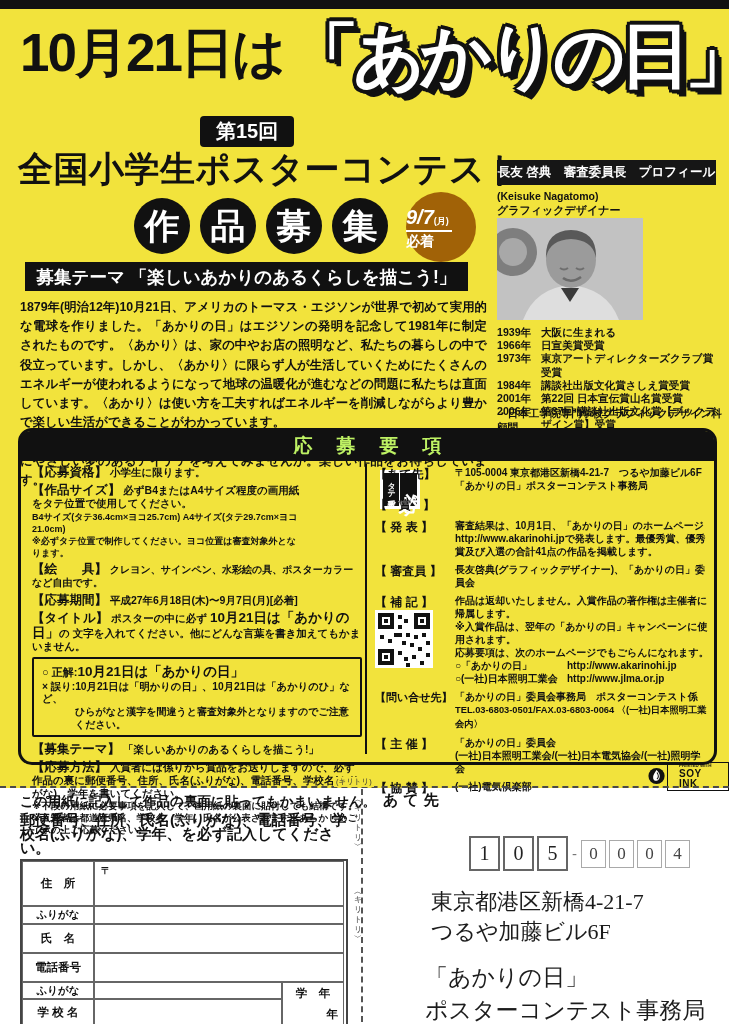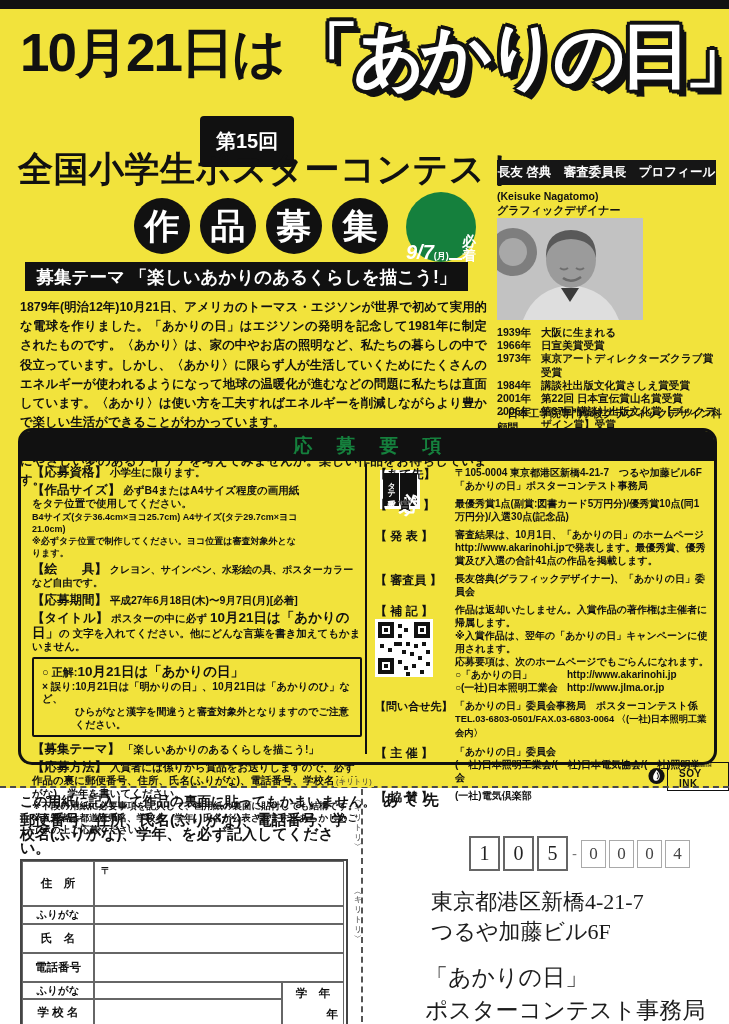--- a/index.html
+++ b/index.html
@@ -16,7 +16,7 @@
     text-shadow:-3px -3px 0 #111,3px -3px 0 #111,-3px 3px 0 #111,3px 3px 0 #111,
       -4px 0 0 #111,4px 0 0 #111,0 -4px 0 #111,0 4px 0 #111,7px 7px 0 #111,5px 5px 0 #111;}
   .edition{left:200px;top:116px;background:#111;color:#fff;font-size:20px;font-weight:900;
-    padding:12px 16px;border-radius:4px;}
+    padding:2px 16px;border-radius:4px;}
   .contest-title{left:18px;top:146px;font-size:35px;font-weight:900;letter-spacing:0.5px;white-space:nowrap;}
   .recruit{left:134px;top:198px;display:flex;gap:10px;}
   .r-circle{width:56px;height:56px;border-radius:50%;background:#111;color:#fff;display:flex;

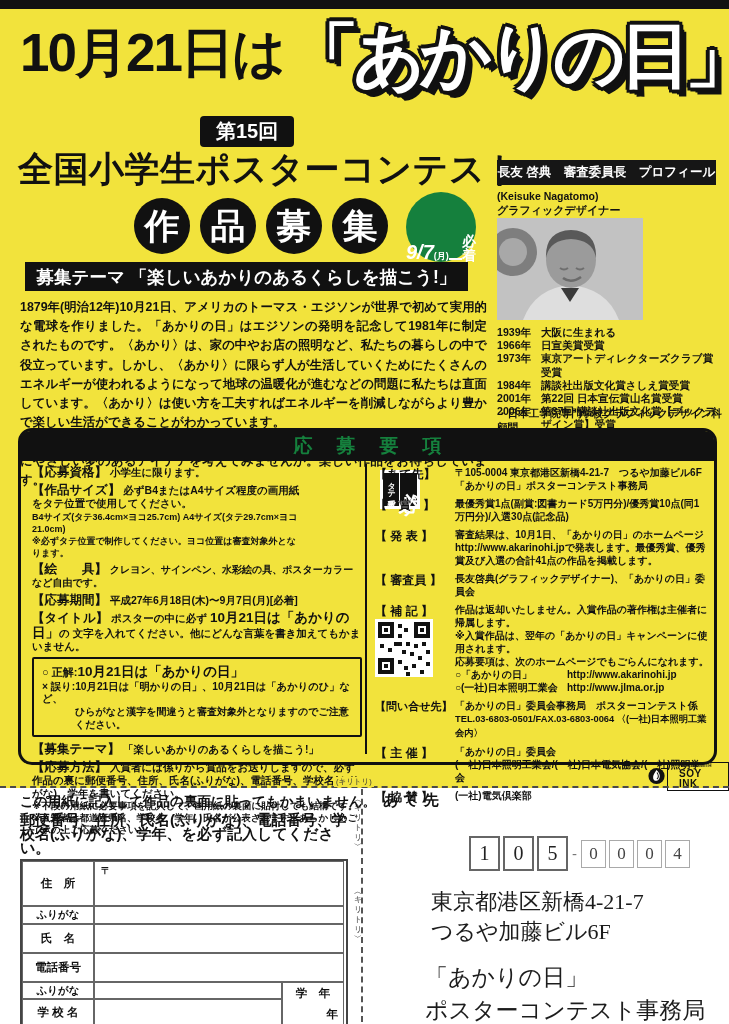--- a/index.html
+++ b/index.html
@@ -21,8 +21,8 @@
   .recruit{left:134px;top:198px;display:flex;gap:10px;}
   .r-circle{width:56px;height:56px;border-radius:50%;background:#111;color:#fff;display:flex;
     align-items:center;justify-content:center;font-size:35px;font-weight:900;}
-  .deadline{left:406px;top:192px;width:70px;height:70px;border-radius:50%;background:#15803d;color:#fff;
-    display:flex;align-items:flex-end;justify-content:center;}
+  .deadline{left:406px;top:192px;width:70px;height:70px;border-radius:50%;background:#a16207;color:#fff;
+    display:flex;flex-direction:column;align-items:flex-start;justify-content:center;}
   .dl-date{font-size:20px;font-weight:900;font-style:italic;line-height:1;}
   .dl-day{font-size:9px;font-weight:700;font-style:normal;}
   .dl-rule{width:46px;height:2px;background:#fff;margin:3px 0 2px;}

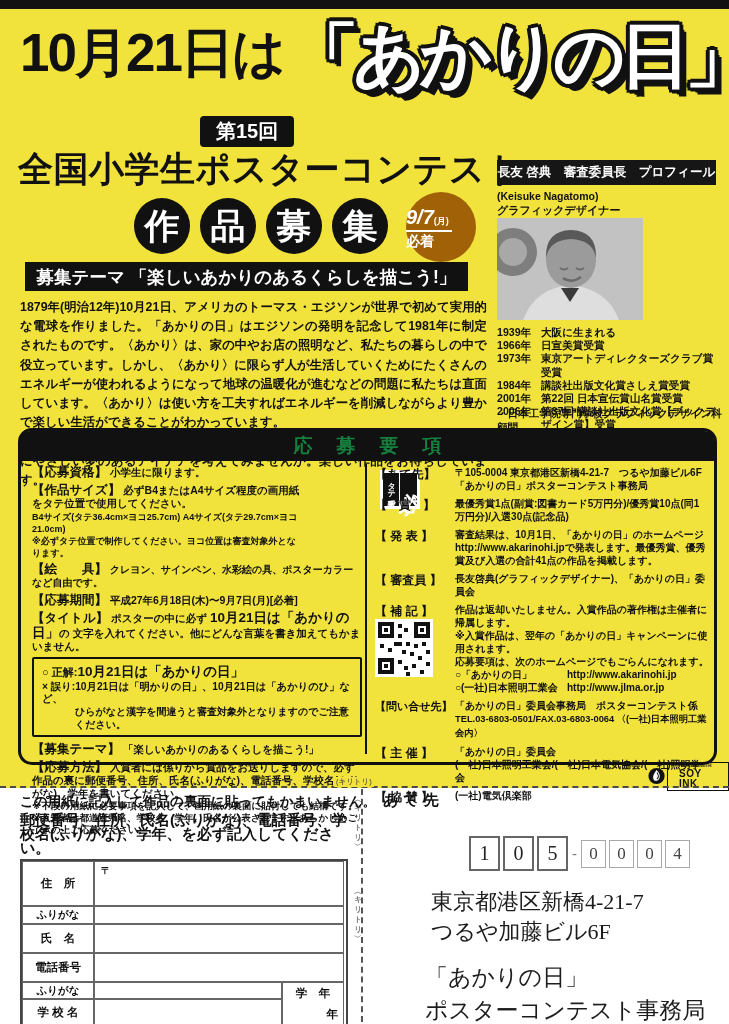--- a/index.html
+++ b/index.html
@@ -42,7 +42,7 @@
   .p-pos{left:497px;top:407px;font-size:10.6px;font-weight:700;line-height:13.5px;}
   
   .yoko{left:18px;top:428px;width:693px;height:331px;border:3px solid #111;border-radius:14px;}
-  .yoko-head{height:30px;background:#111;color:#15803d;display:flex;align-items:center;justify-content:center;
+  .yoko-head{height:30px;background:#111;color:#bef264;display:flex;align-items:center;justify-content:center;
     font-size:19px;font-weight:900;letter-spacing:24px;text-indent:24px;border-radius:9px 9px 0 0;}
   .yoko-div{position:absolute;left:344px;top:33px;bottom:8px;width:2px;background:#111;}
   .col-l{position:absolute;left:11px;top:35px;width:330px;}

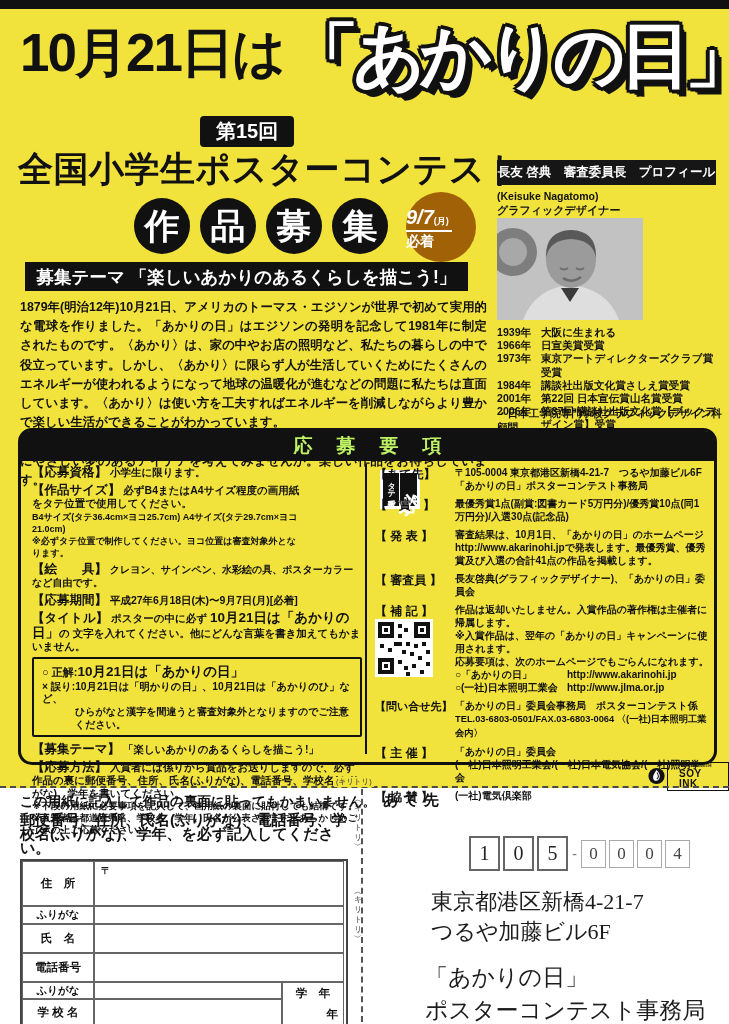--- a/index.html
+++ b/index.html
@@ -246,7 +246,6 @@
       </div>
       <div class="rk-item">
         <span class="rk-label">【　賞　】</span>
-        <span class="rk-body">最優秀賞1点(副賞:図書カード5万円分)/優秀賞10点(同1万円分)/入選30点(記念品)</span>
       </div>
       <div class="rk-item">
         <span class="rk-label">【 発 表 】</span>

